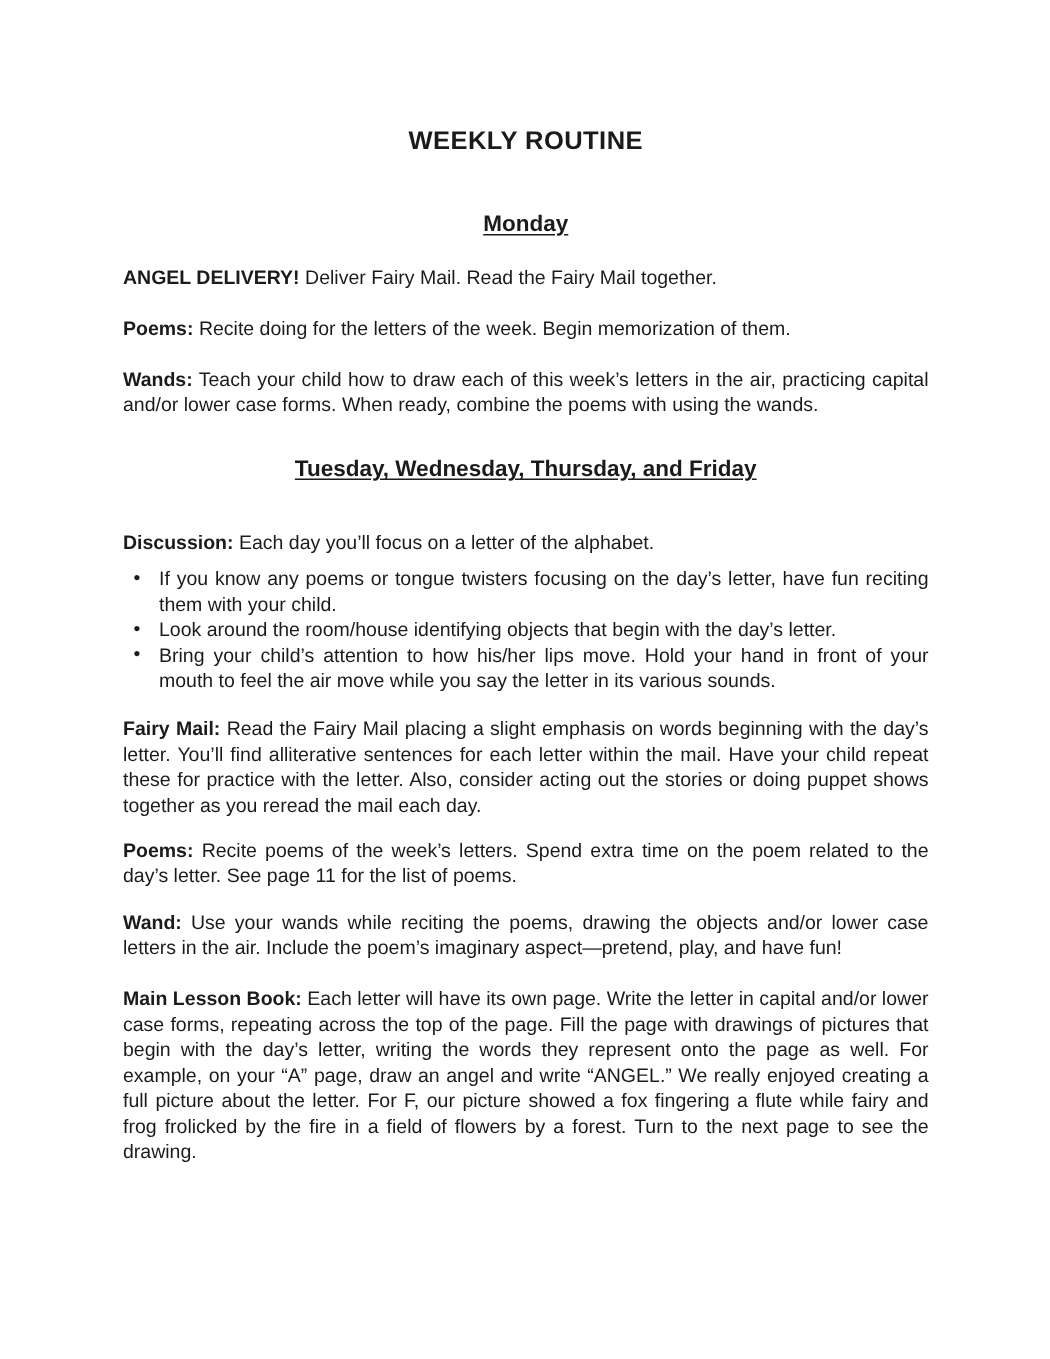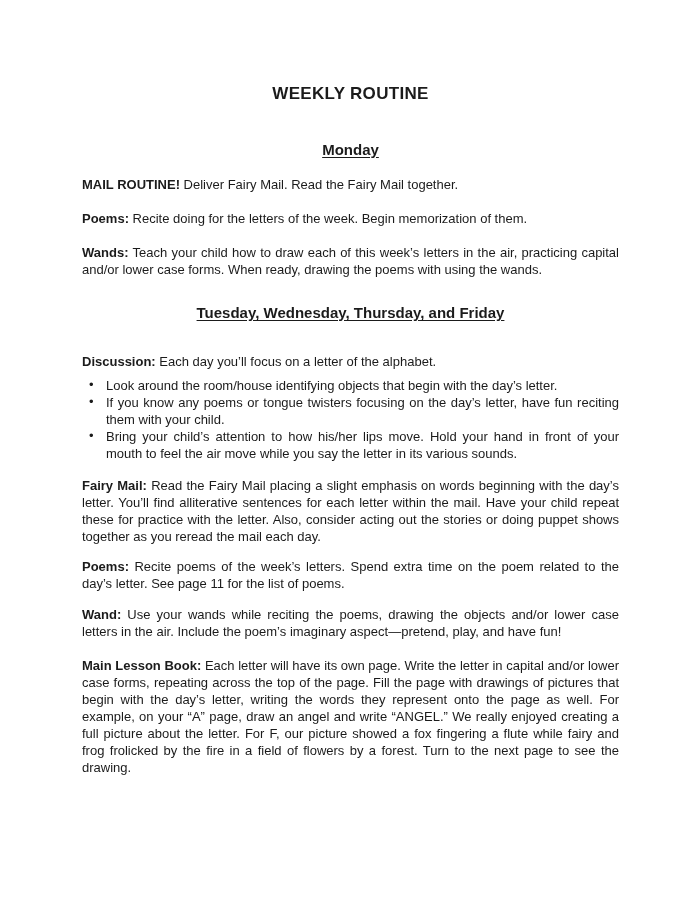--- a/index.html
+++ b/index.html
@@ -75,7 +75,7 @@
   <section>
     <h2 class="day-heading heading-monday">Monday</h2>
 
-    <p class="para"><b class="plabel">MAIL ROUTINE!</b> <span>Deliver Fairy Mail. Read the Fairy Mail together.</span></p>
+    <p class="para"><b class="plabel">ANGEL DELIVERY!</b> <span>Deliver Fairy Mail. Read the Fairy Mail together.</span></p>
 
     <p class="para"><b class="plabel">Poems:</b> <span>Recite doing for the letters of the week. Begin memorization of them.</span></p>
 

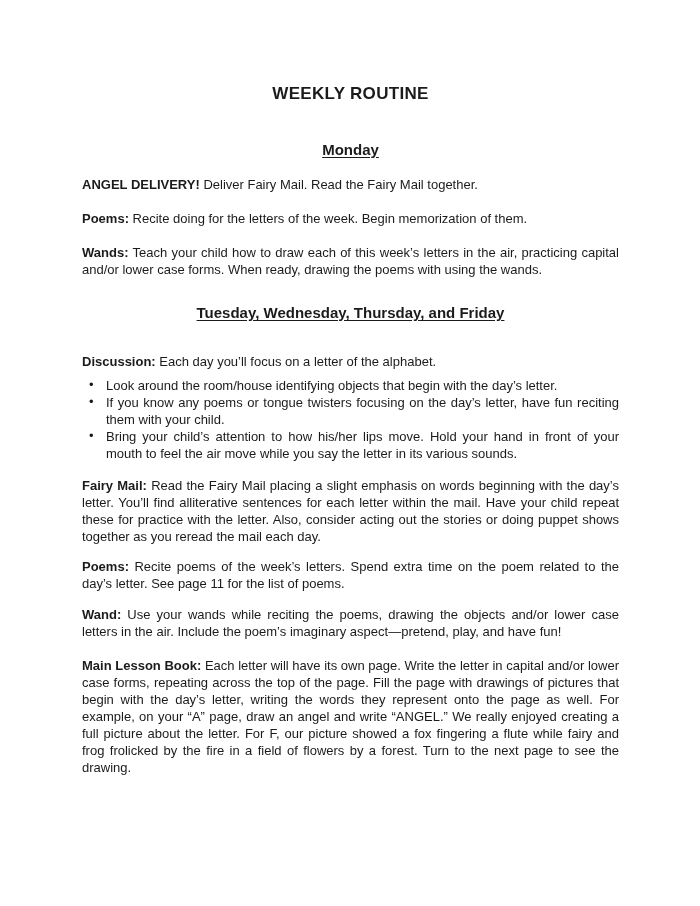--- a/index.html
+++ b/index.html
@@ -79,7 +79,7 @@
 
     <p class="para"><b class="plabel">Poems:</b> <span>Recite doing for the letters of the week. Begin memorization of them.</span></p>
 
-    <p class="para"><b class="plabel">Wands:</b> <span>Teach your child how to draw each of this week’s letters in the air, practicing capital and/or lower case forms. When ready, drawing the poems with using the wands.</span></p>
+    <p class="para"><b class="plabel">Wands:</b> <span>Teach your child how to draw each of this week’s letters in the air, practicing capital and/or lower case forms. When ready, combine the poems with using the wands.</span></p>
 
   </section>
 

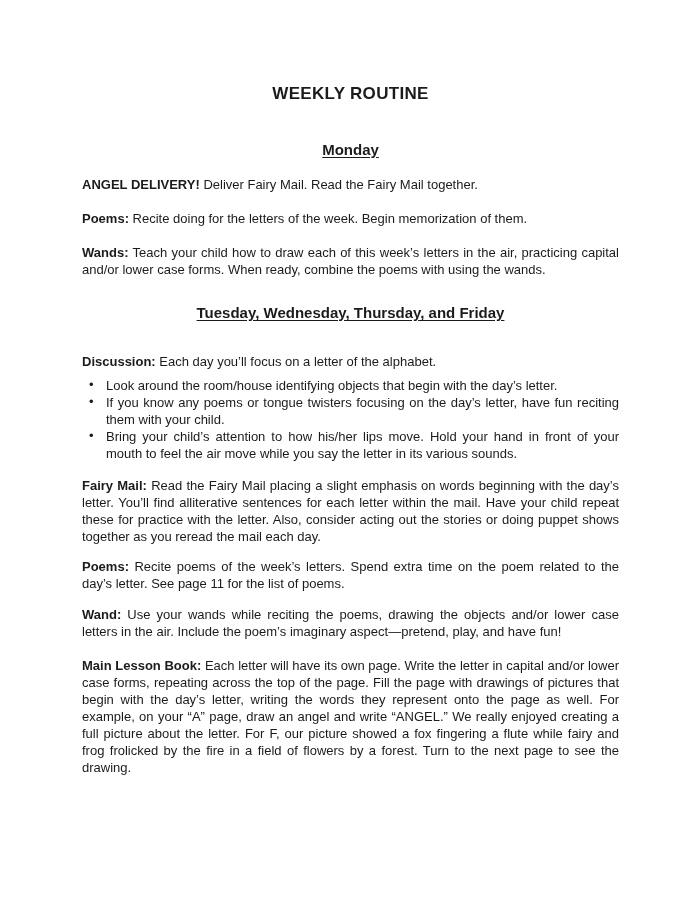--- a/index.html
+++ b/index.html
@@ -89,8 +89,8 @@
     <p class="para para-discussion"><b class="plabel">Discussion:</b> <span>Each day you’ll focus on a letter of the alphabet.</span></p>
 
     <ul class="bullets">
+      <li>If you know any poems or tongue twisters focusing on the day’s letter, have fun reciting them with your child.</li>
       <li>Look around the room/house identifying objects that begin with the day’s letter.</li>
-      <li>If you know any poems or tongue twisters focusing on the day’s letter, have fun reciting them with your child.</li>
       <li>Bring your child’s attention to how his/her lips move. Hold your hand in front of your mouth to feel the air move while you say the letter in its various sounds.</li>
     </ul>
 

